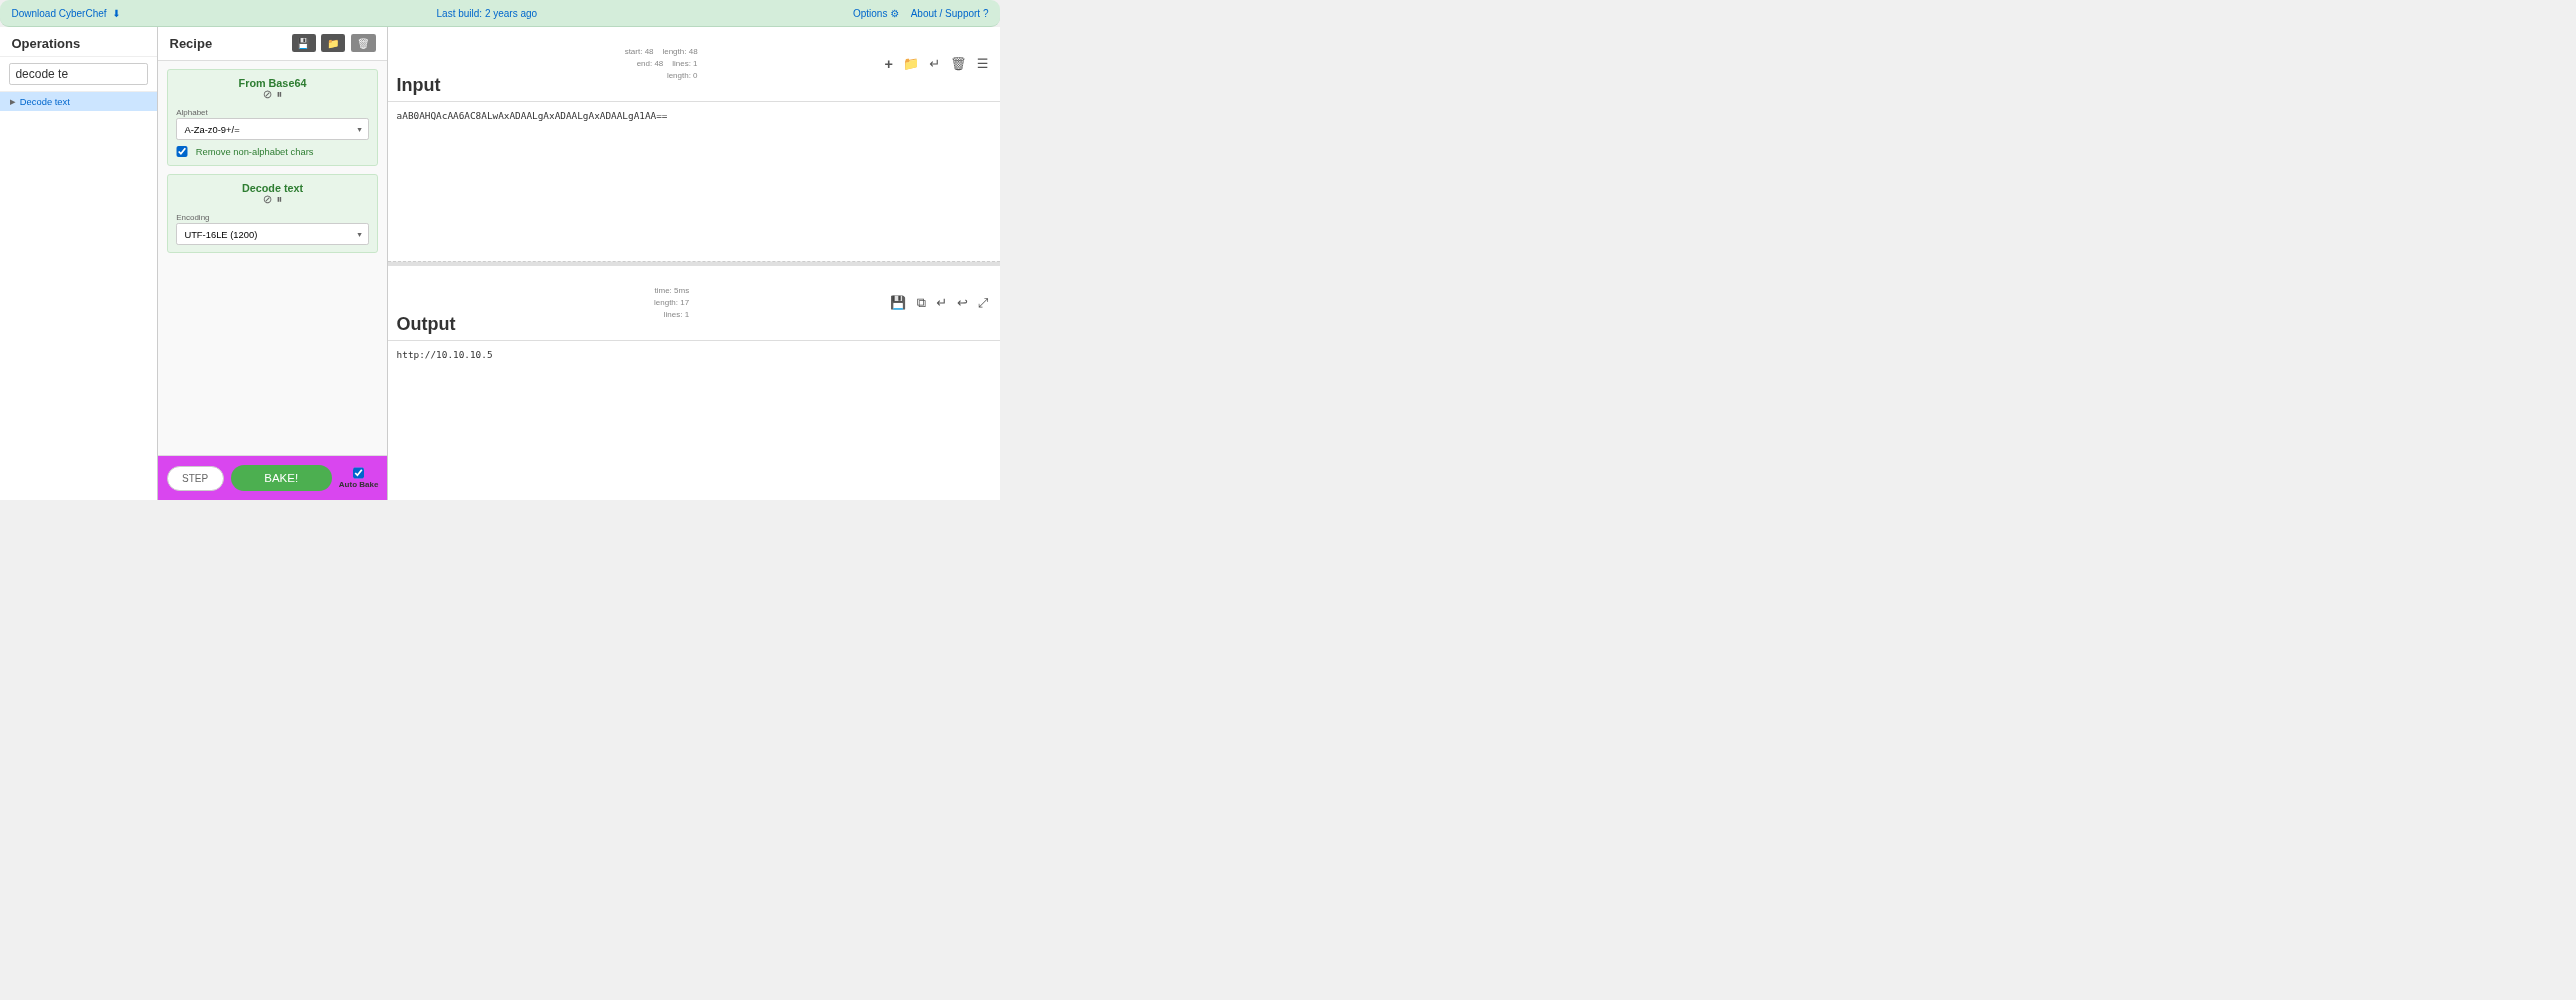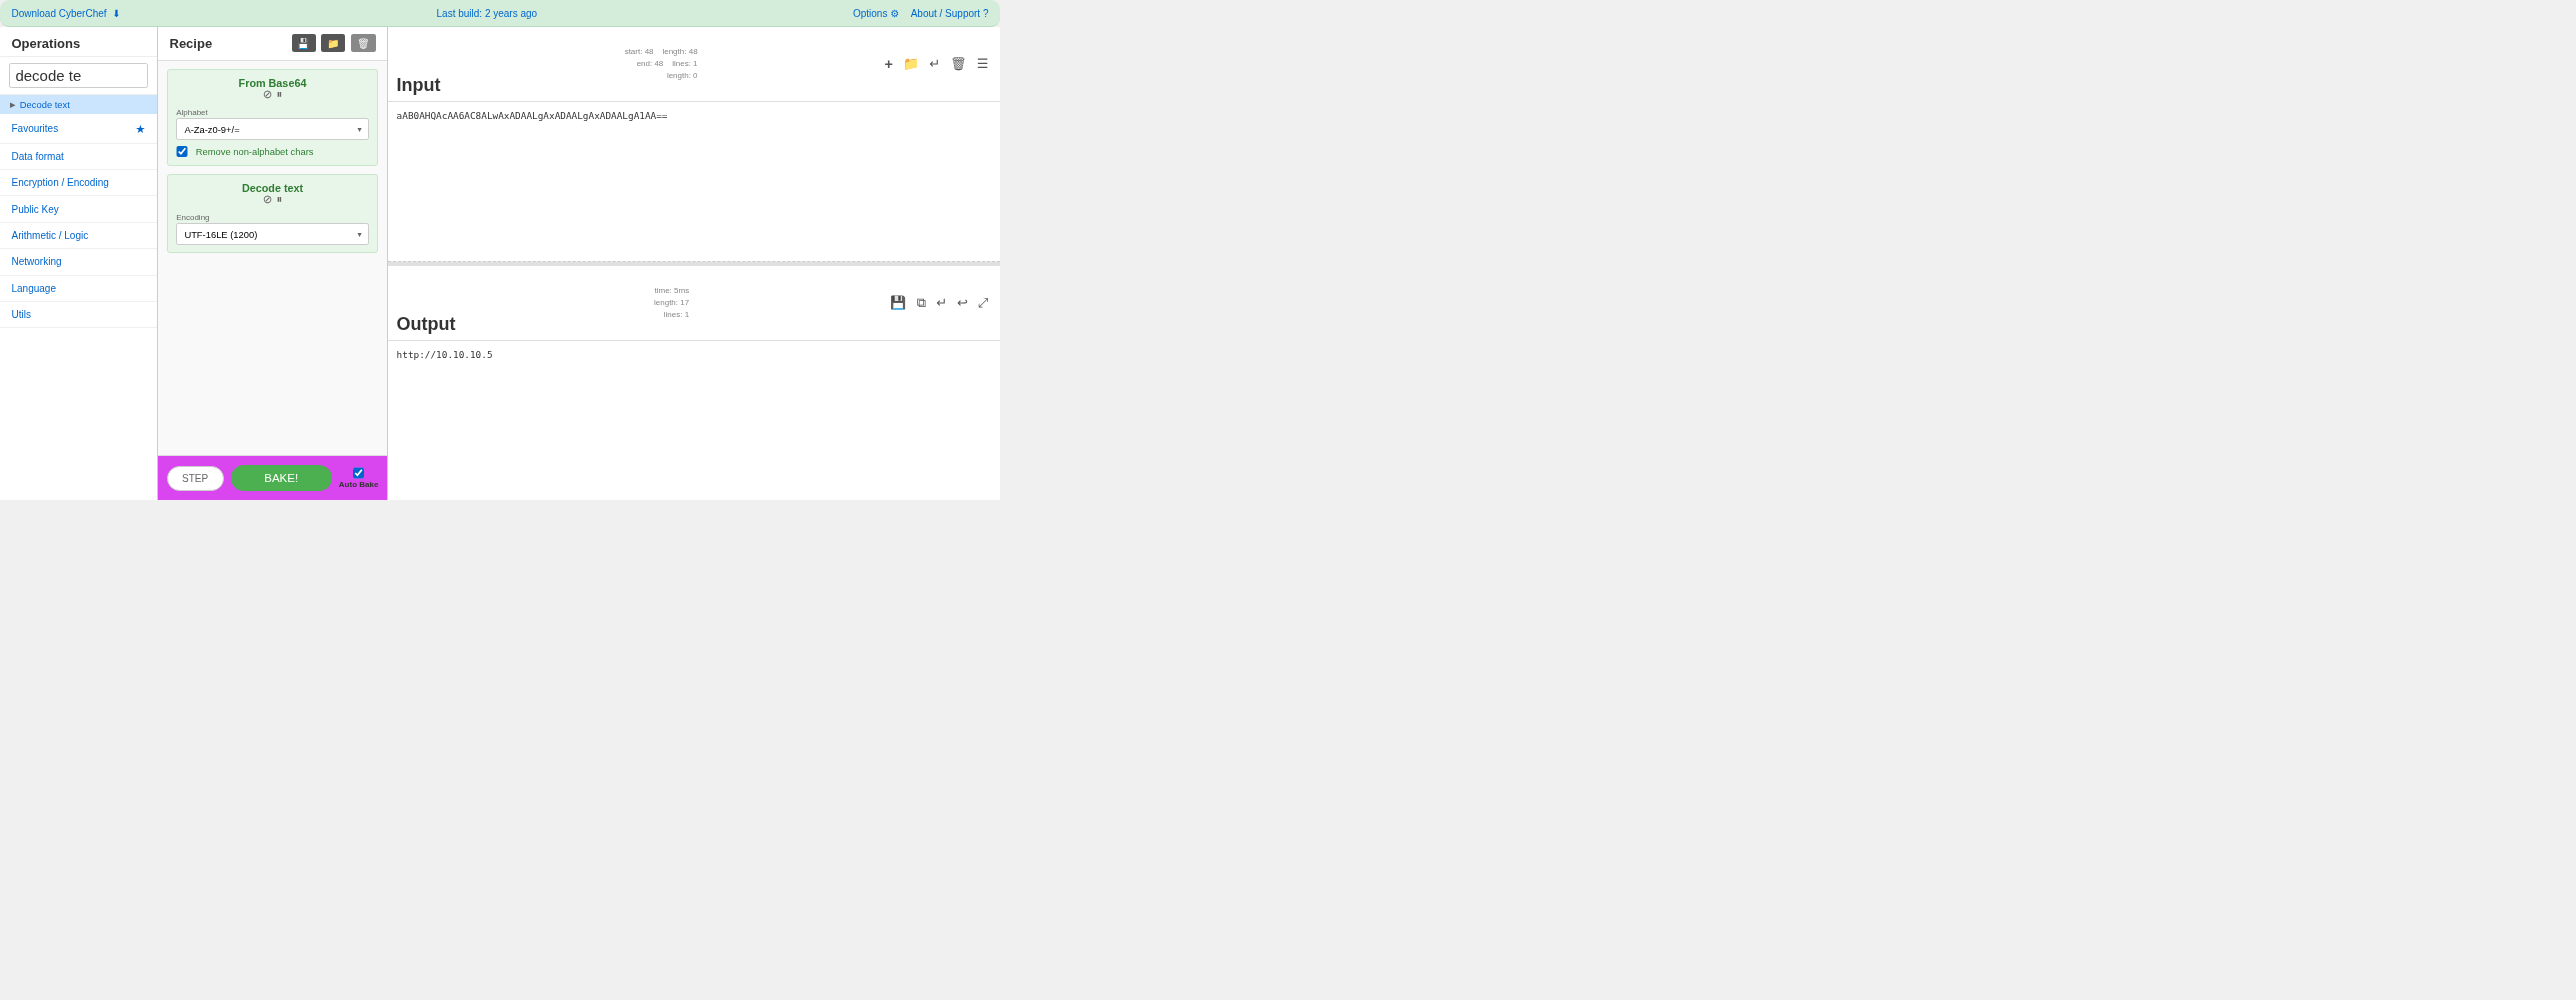--- a/index.html
+++ b/index.html
@@ -52,7 +52,7 @@
       padding: 2.9px 5.8px;
       border: 0.7px solid #ccc;
       border-radius: 2.2px;
-      font-size: 15px;
+      font-size: 12px;
       color: #333;
     }
     .search-result-item {

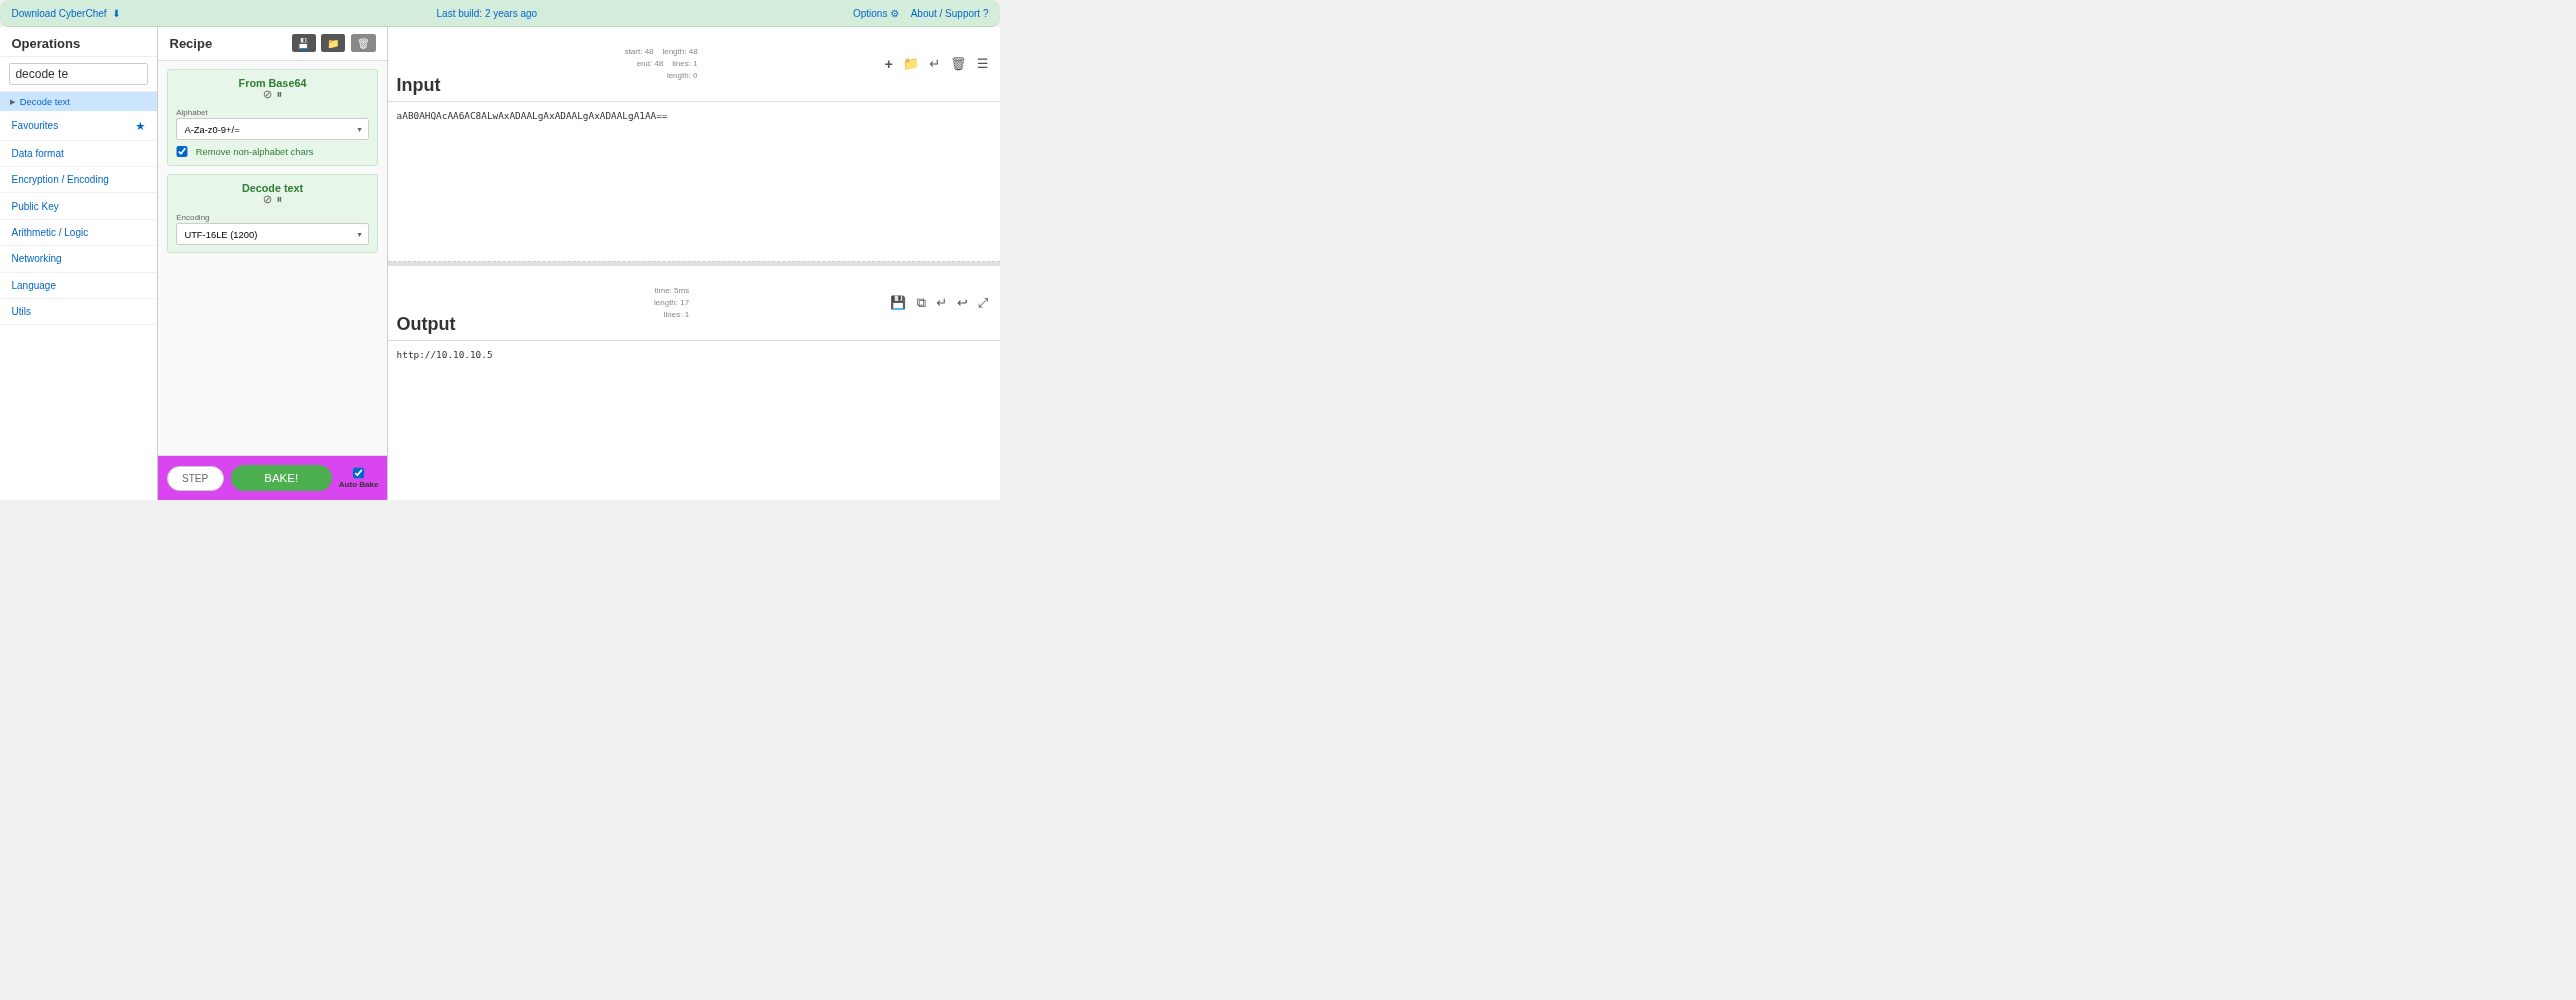--- a/index.html
+++ b/index.html
@@ -307,16 +307,6 @@
       <span class="arrow">▶</span>
       <span>Decode text</span>
     </div>
-    <div class="sidebar-categories">
-    <div class="sidebar-category favourites">Favourites<span class="star-icon">★</span></div>
-        <div class="sidebar-category">Data format</div>
-        <div class="sidebar-category">Encryption / Encoding</div>
-        <div class="sidebar-category">Public Key</div>
-        <div class="sidebar-category">Arithmetic / Logic</div>
-        <div class="sidebar-category">Networking</div>
-        <div class="sidebar-category">Language</div>
-        <div class="sidebar-category">Utils</div>
-      </div>
   </div>
 
   <div class="recipe-panel">

